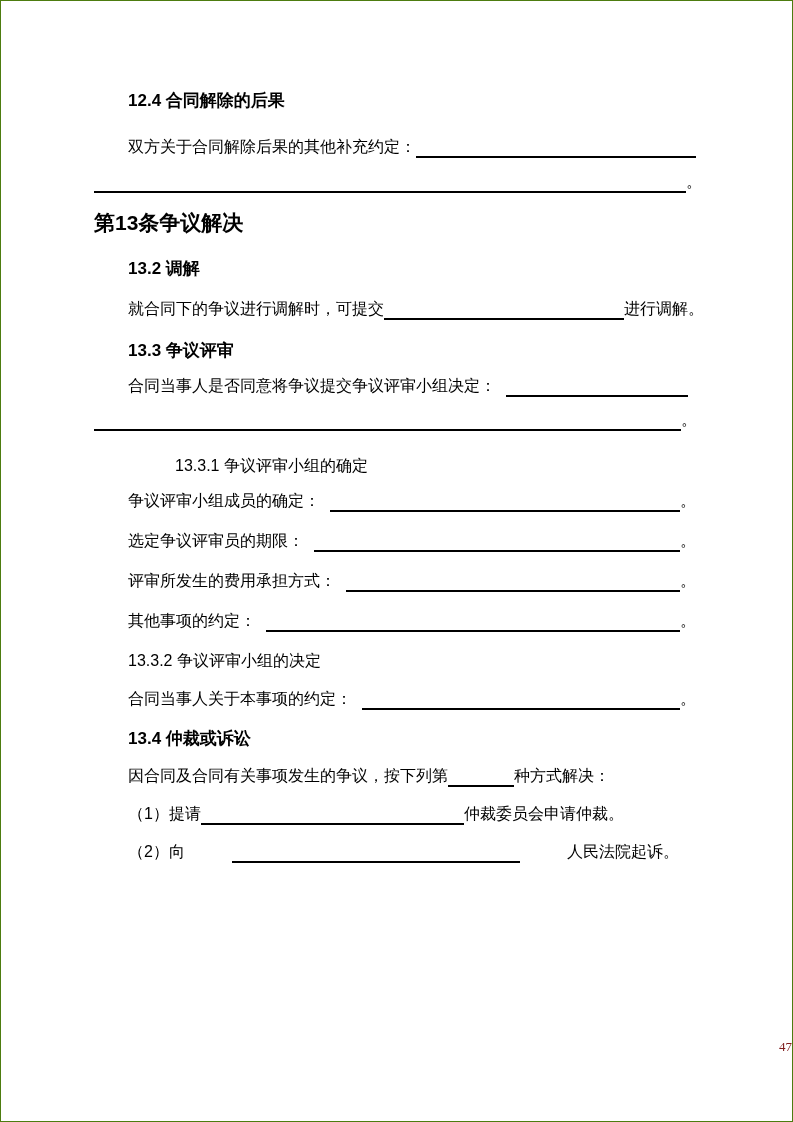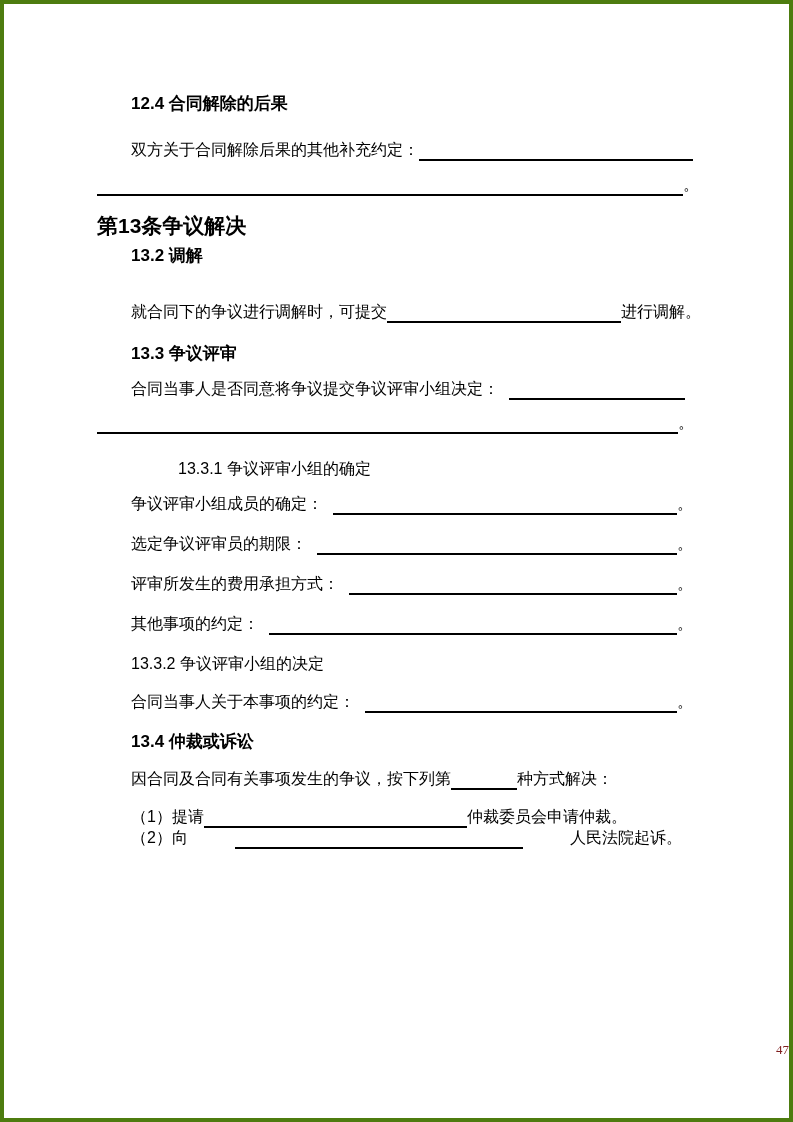--- a/index.html
+++ b/index.html
@@ -9,7 +9,7 @@
     width:793px; height:1122px;
     margin:0 auto;
     background:#ffffff;
-    border:4px solid #4d7c0f;
+    border:1px solid #4d7c0f;
     font-family:"Liberation Sans","DejaVu Sans",sans-serif;
     color:#000000;
     overflow:hidden;

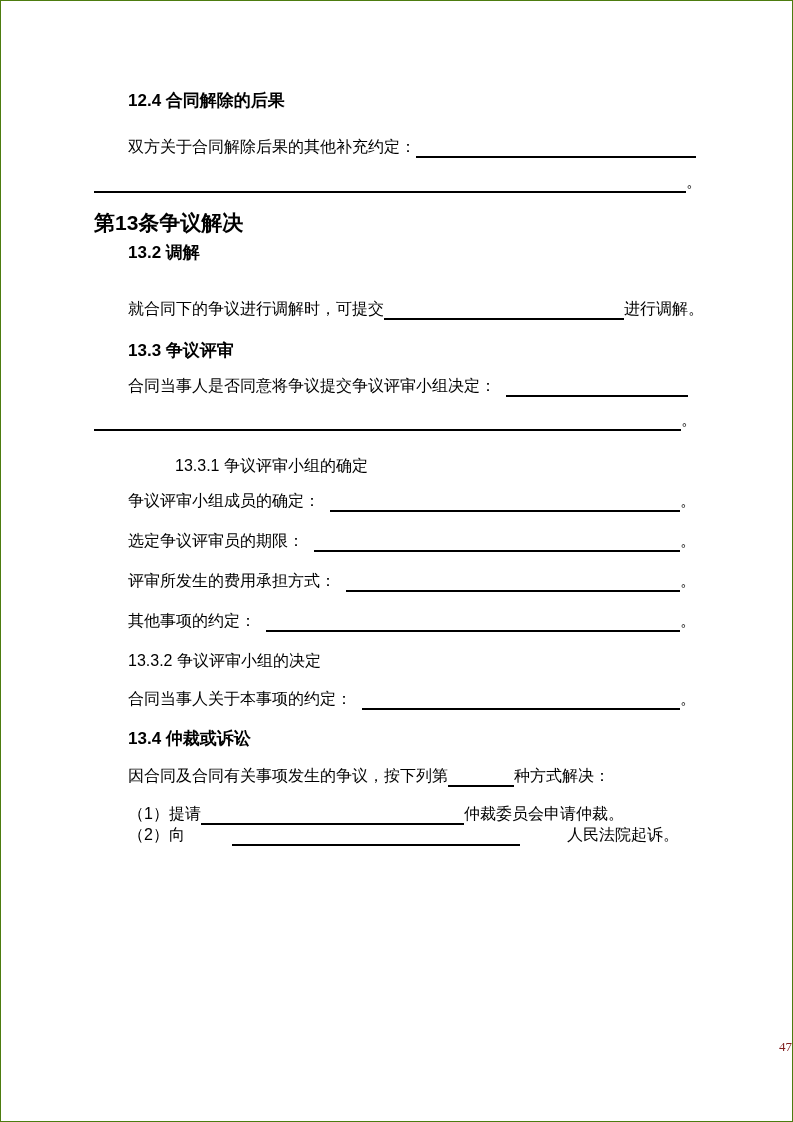--- a/index.html
+++ b/index.html
@@ -63,7 +63,7 @@
 
   <div class="row h-big" style="left:93px; top:206px;">第13条争议解决</div>
 
-  <div class="row h-sub" style="left:127px; top:240px;">13.2 调解</div>
+  <div class="row h-sub" style="left:127px; top:256px;">13.2 调解</div>
 
   <div class="row" style="left:127px; top:296px; right:88px;">
     <span class="prefix">就合同下的争议进行调解时，可提交</span>

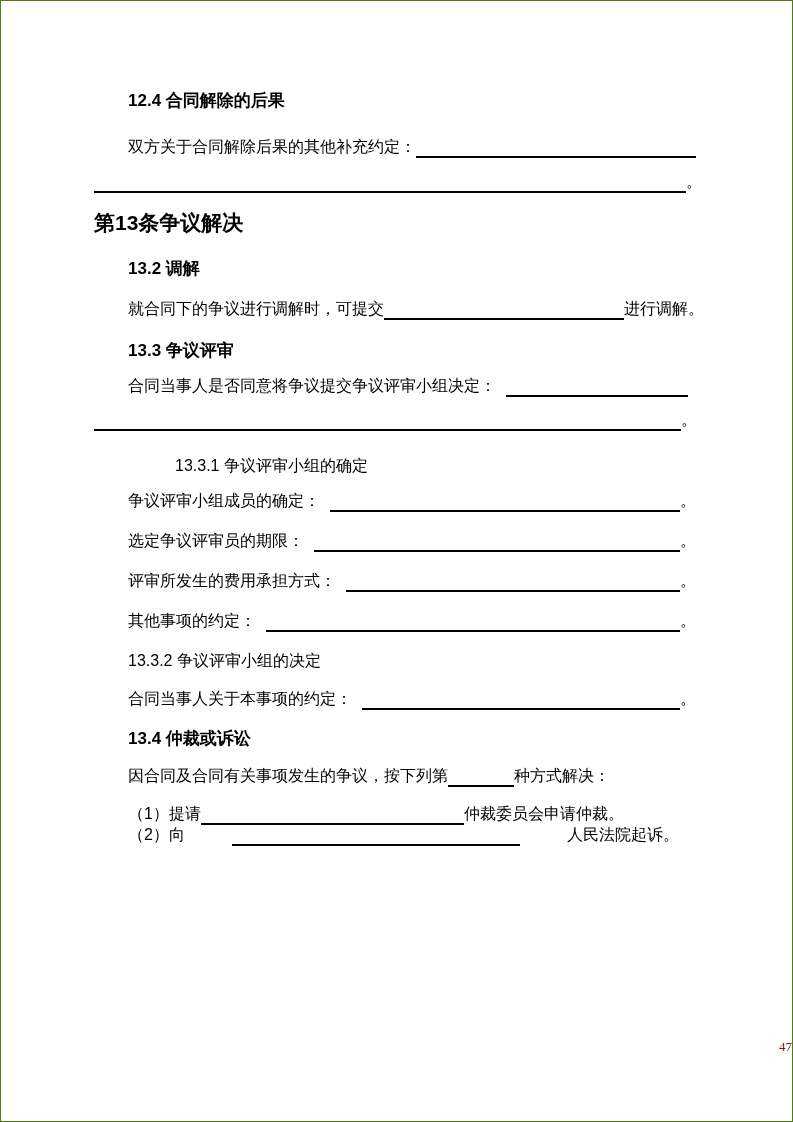--- a/index.html
+++ b/index.html
@@ -137,7 +137,7 @@
     <span class="suffix">仲裁委员会申请仲裁。</span>
   </div>
 
-  <div class="row" style="left:127px; top:822px;gap:47px;">
+  <div class="row" style="left:127px; top:839px;gap:47px;">
     <span class="prefix">（2）向</span>
     <span class="blank" style="width:288px;"></span>
     <span class="suffix">人民法院起诉。</span>

